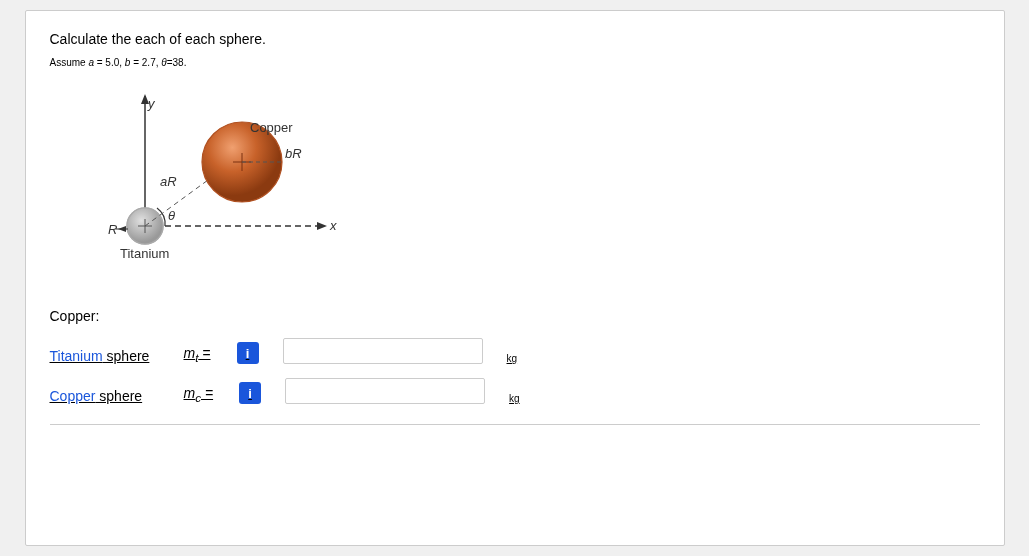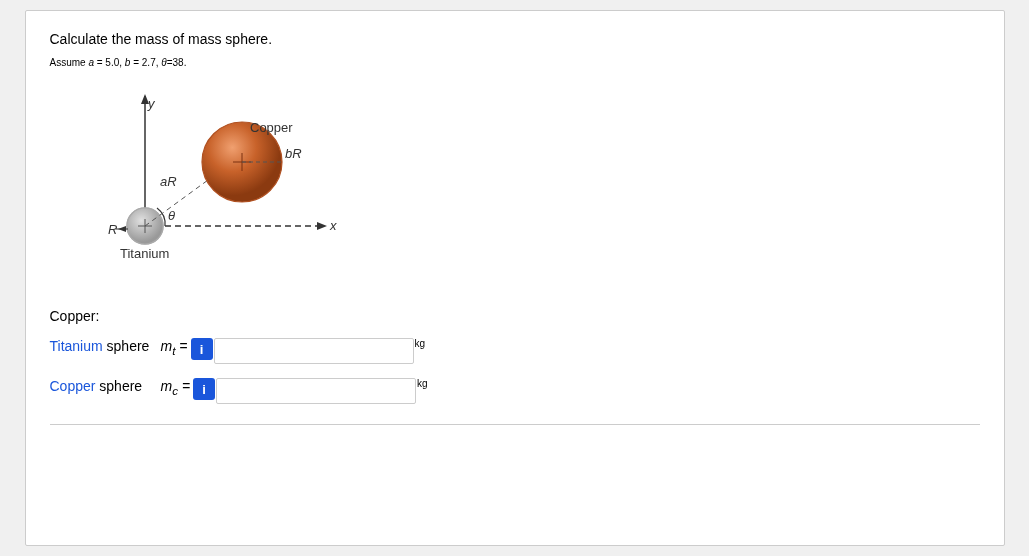--- a/index.html
+++ b/index.html
@@ -99,7 +99,7 @@
 <div class="main-card">
 
   <div class="question-title">
-    <span>Calculate the mass of mass sphere.</span>
+    <span>Calculate the each of each sphere.</span>
   </div>
 
   <div class="assume-line">

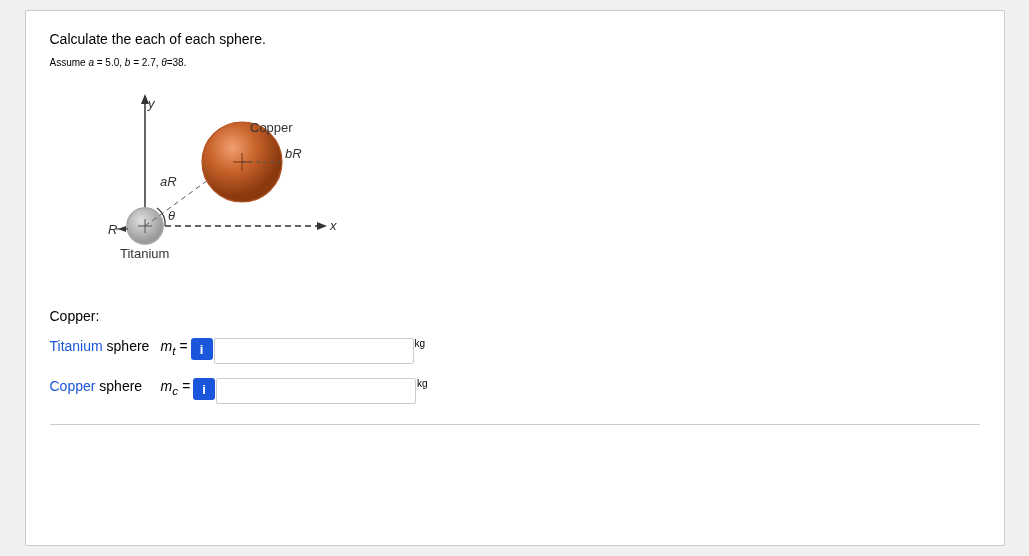--- a/index.html
+++ b/index.html
@@ -46,9 +46,10 @@
     }
     .answer-row {
       display: flex;
-      align-items: flex-start;
+      align-items: flex-end;
       margin-bottom: 14px;
-      gap: 1px;
+      gap: 24px;
+      text-decoration: underline;
     }
     .answer-row-label {
       font-size: 14px;

